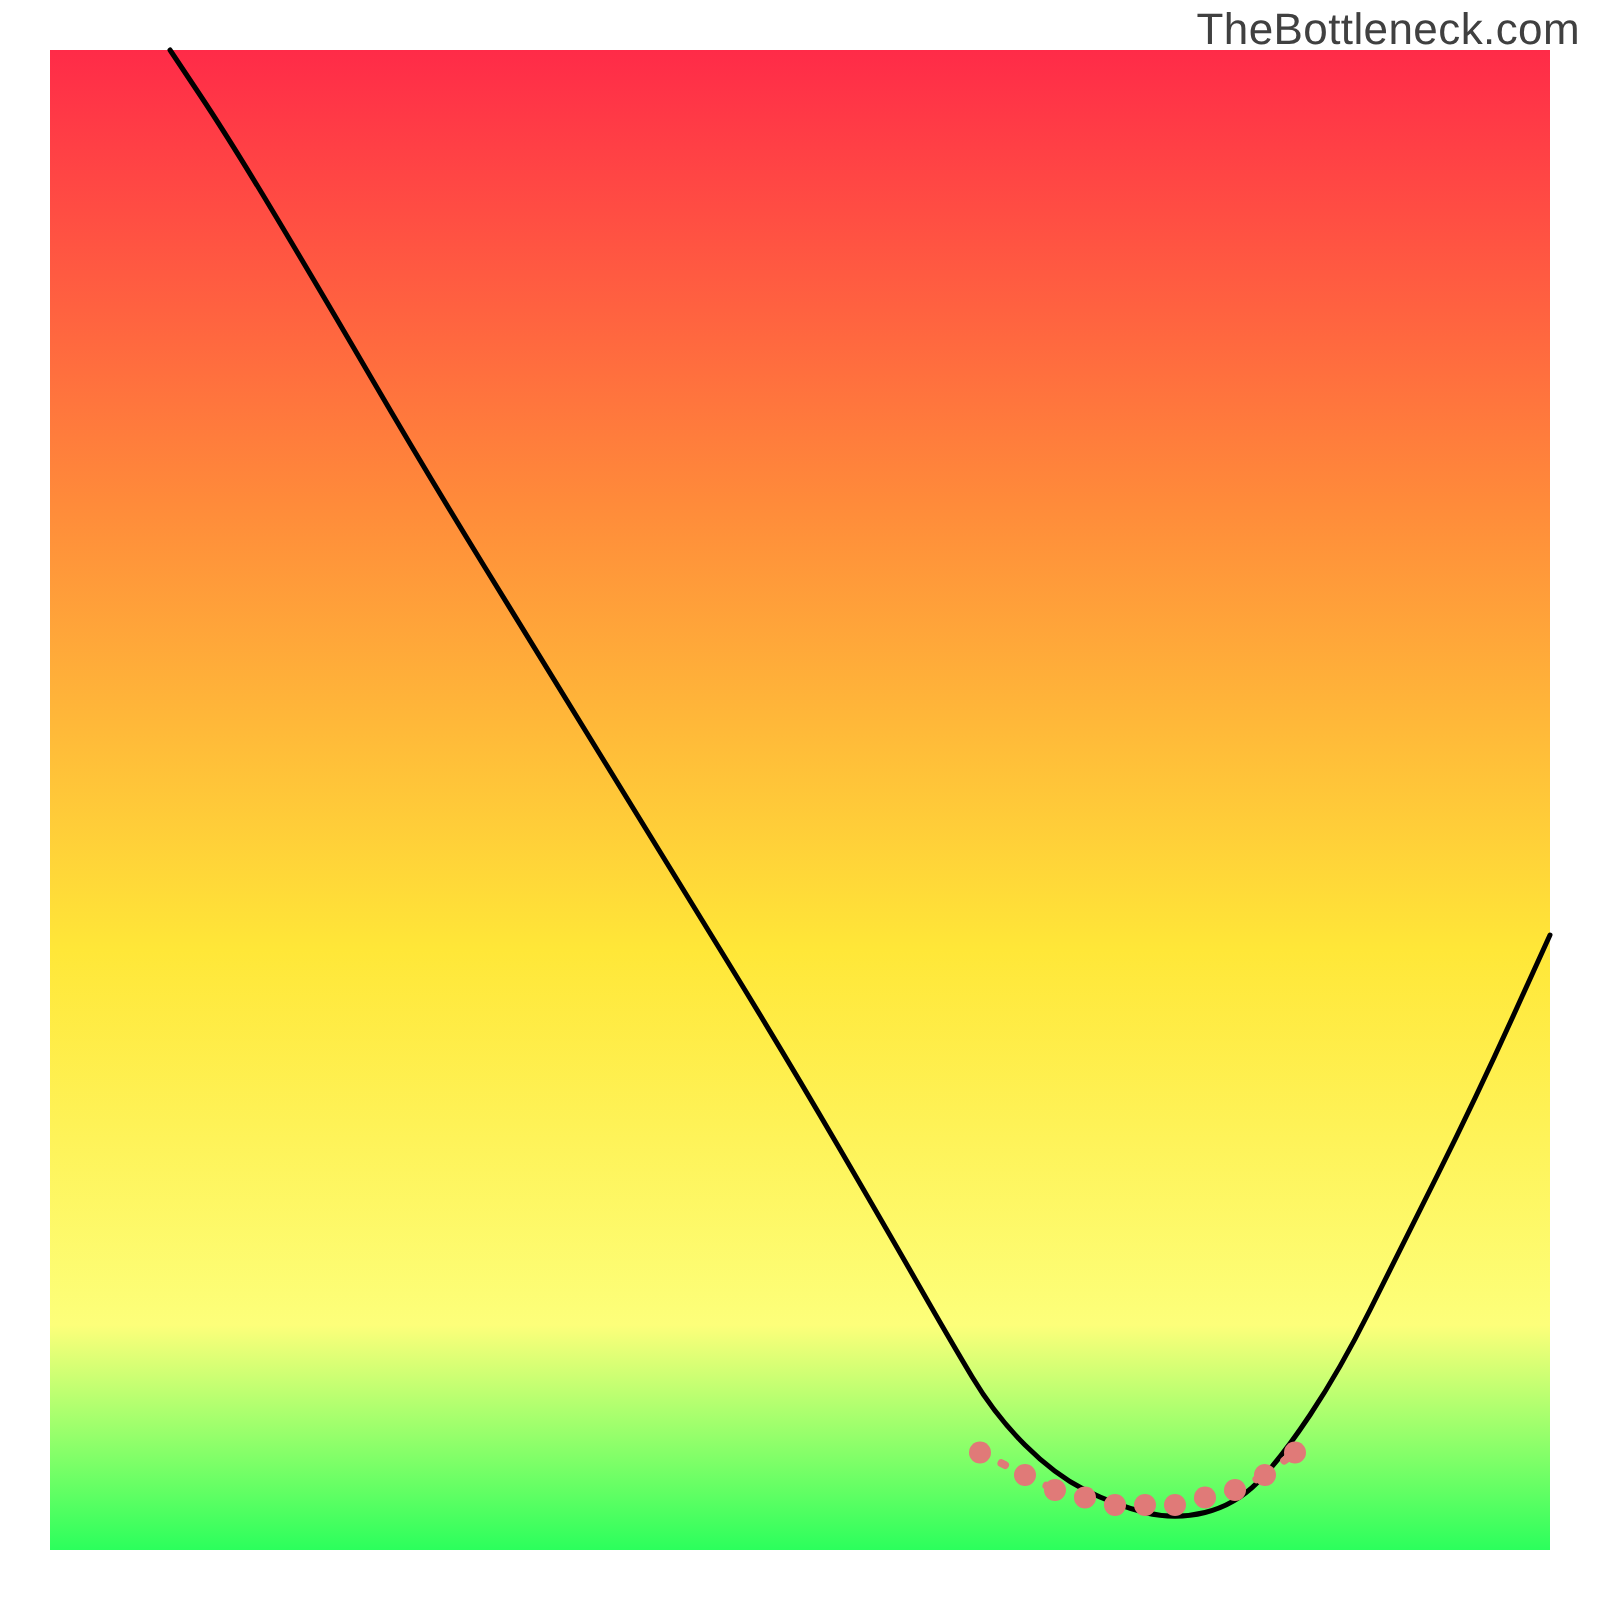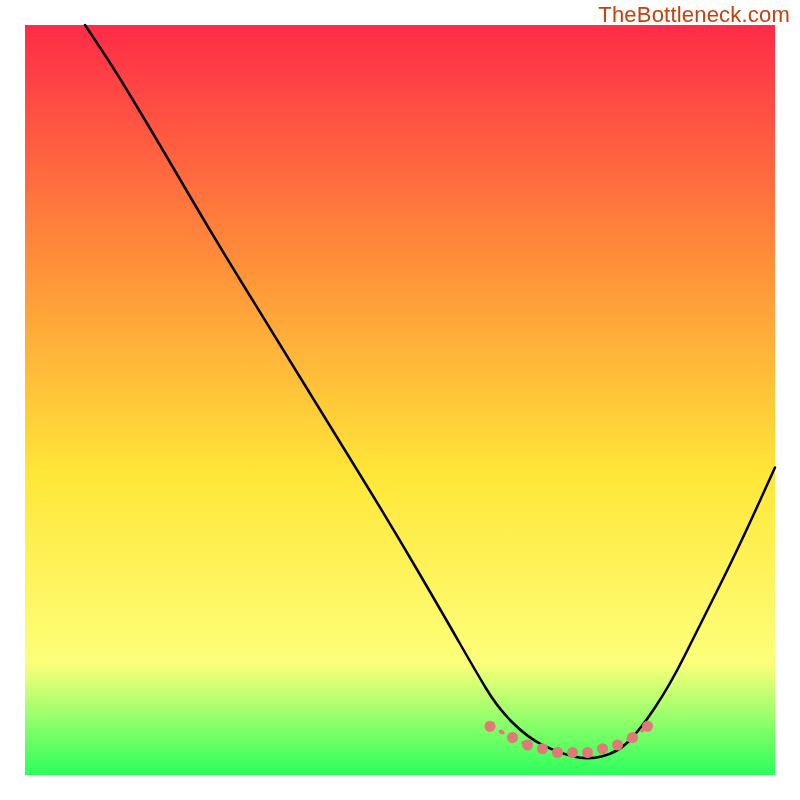--- a/index.html
+++ b/index.html
@@ -19,7 +19,7 @@
     position: absolute;
     top: 2px;
     right: 10px;
-    color: #c2410c;
+    color: #404040;
     font-size: 22px;
     font-weight: 400;
     z-index: 10;

